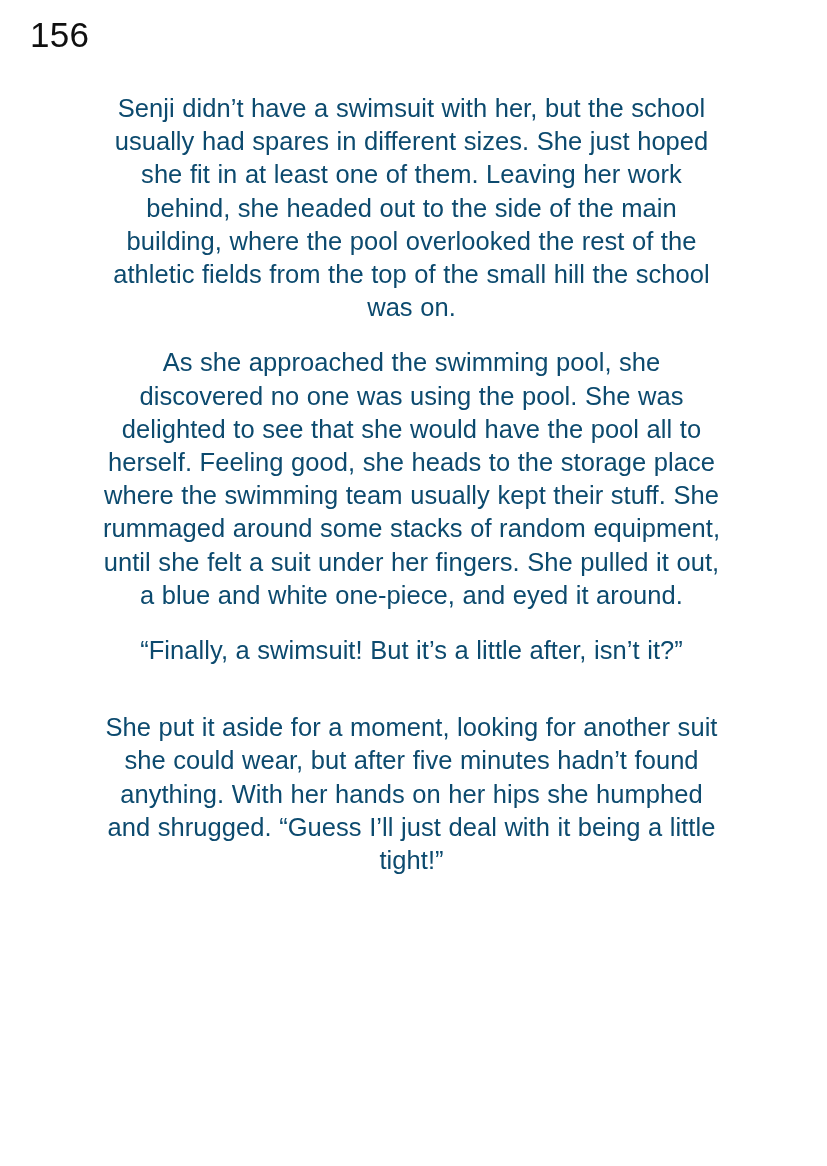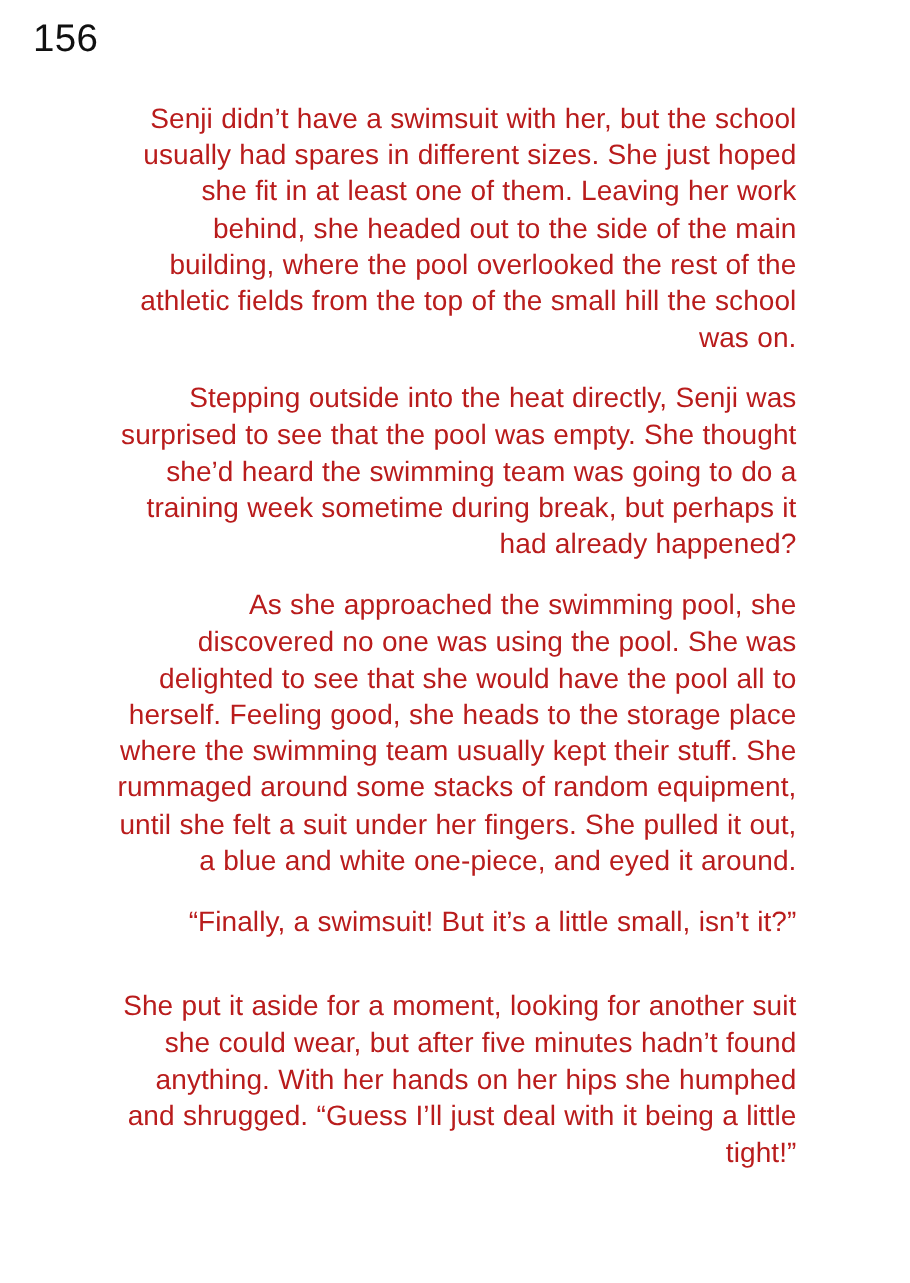--- a/index.html
+++ b/index.html
@@ -41,10 +41,10 @@
     font-size: 25.5px;
     line-height: 33.2px;
     margin: 0 0 22px 0;
-    text-align: right;
+    text-align: center;
     letter-spacing: 0.05px;
     word-spacing: 0.4px;
-    color: #b91c1c;
+    color: #0c4a6e;
   }
   .para:last-child {
     margin-bottom: 0;

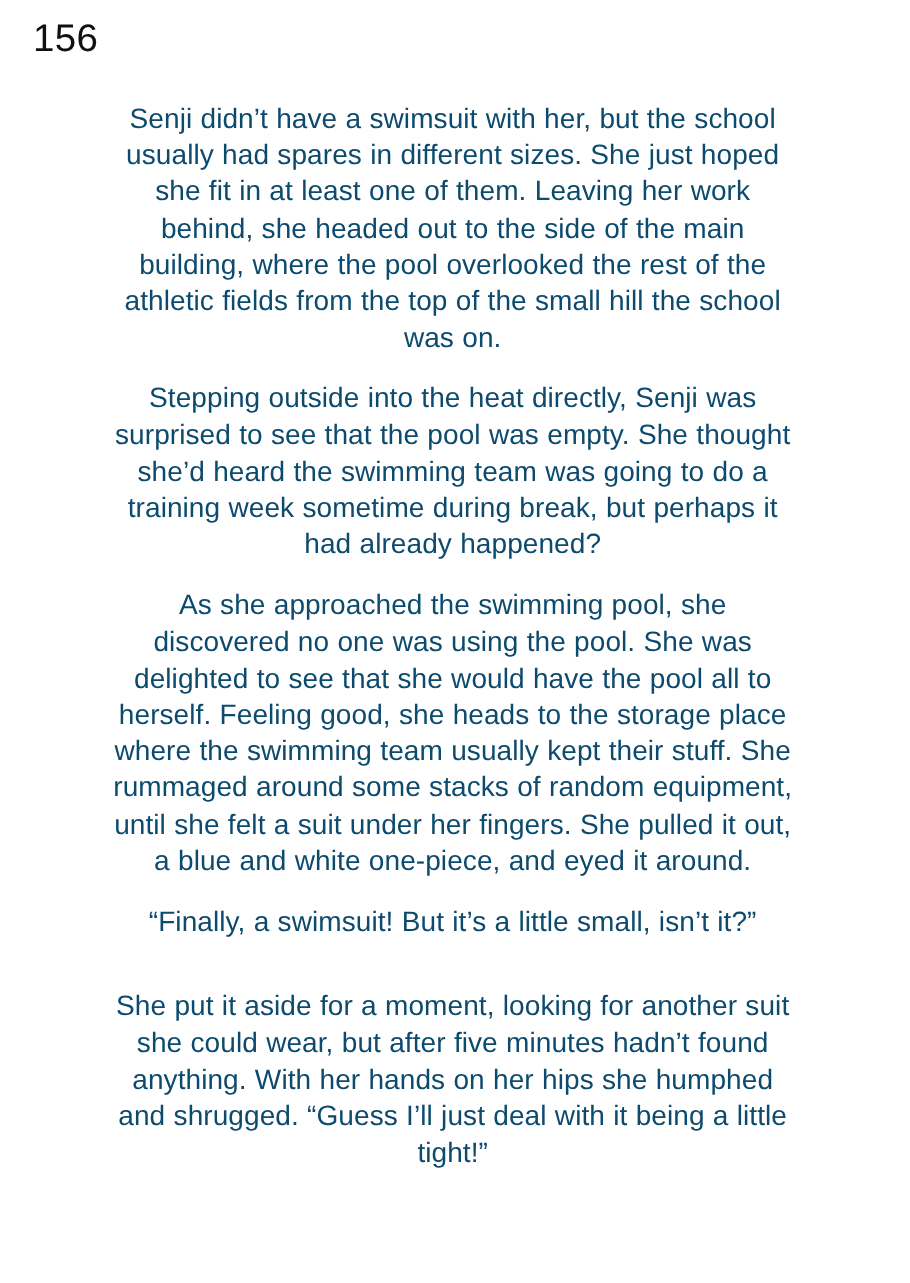--- a/index.html
+++ b/index.html
@@ -60,7 +60,6 @@
 
   <div class="text-column">
     <p class="para">Senji didn’t have a swimsuit with her, but the school usually had spares in different sizes. She just hoped she fit in at least one of them. Leaving her work behind, she headed out to the side of the main building, where the pool overlooked the rest of the athletic fields from the top of the small hill the school was on.</p>
-    <p class="para">Stepping outside into the heat directly, Senji was surprised to see that the pool was empty. She thought she’d heard the swimming team was going to do a training week sometime during break, but perhaps it had already happened?</p>
     <p class="para">As she approached the swimming pool, she discovered no one was using the pool. She was delighted to see that she would have the pool all to herself. Feeling good, she heads to the storage place where the swimming team usually kept their stuff. She rummaged around some stacks of random equipment, until she felt a suit under her fingers. She pulled it out, a blue and white one-piece, and eyed it around.</p>
     <p class="para">“Finally, a swimsuit! But it’s a little small, isn’t it?”</p>
     <p class="para">She put it aside for a moment, looking for another suit she could wear, but after five minutes hadn’t found anything. With her hands on her hips she humphed and shrugged. “Guess I’ll just deal with it being a little tight!”</p>

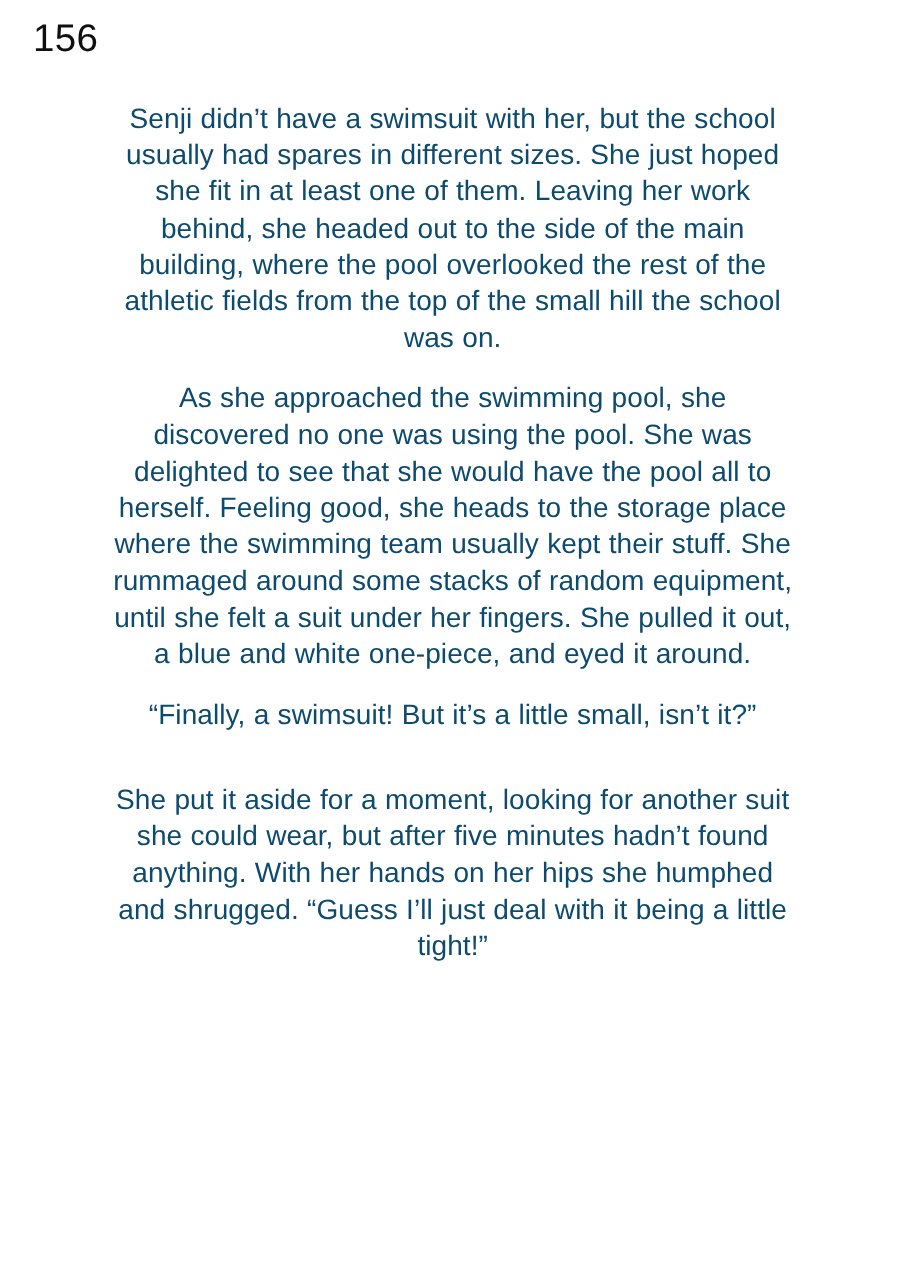--- a/index.html
+++ b/index.html
@@ -61,7 +61,7 @@
   <div class="text-column">
     <p class="para">Senji didn’t have a swimsuit with her, but the school usually had spares in different sizes. She just hoped she fit in at least one of them. Leaving her work behind, she headed out to the side of the main building, where the pool overlooked the rest of the athletic fields from the top of the small hill the school was on.</p>
     <p class="para">As she approached the swimming pool, she discovered no one was using the pool. She was delighted to see that she would have the pool all to herself. Feeling good, she heads to the storage place where the swimming team usually kept their stuff. She rummaged around some stacks of random equipment, until she felt a suit under her fingers. She pulled it out, a blue and white one-piece, and eyed it around.</p>
-    <p class="para">“Finally, a swimsuit! But it’s a little small, isn’t it?”</p>
+    <p class="para">“Finally, a swimsuit! But it’s a little after, isn’t it?”</p>
     <p class="para">She put it aside for a moment, looking for another suit she could wear, but after five minutes hadn’t found anything. With her hands on her hips she humphed and shrugged. “Guess I’ll just deal with it being a little tight!”</p>
   </div>
 

